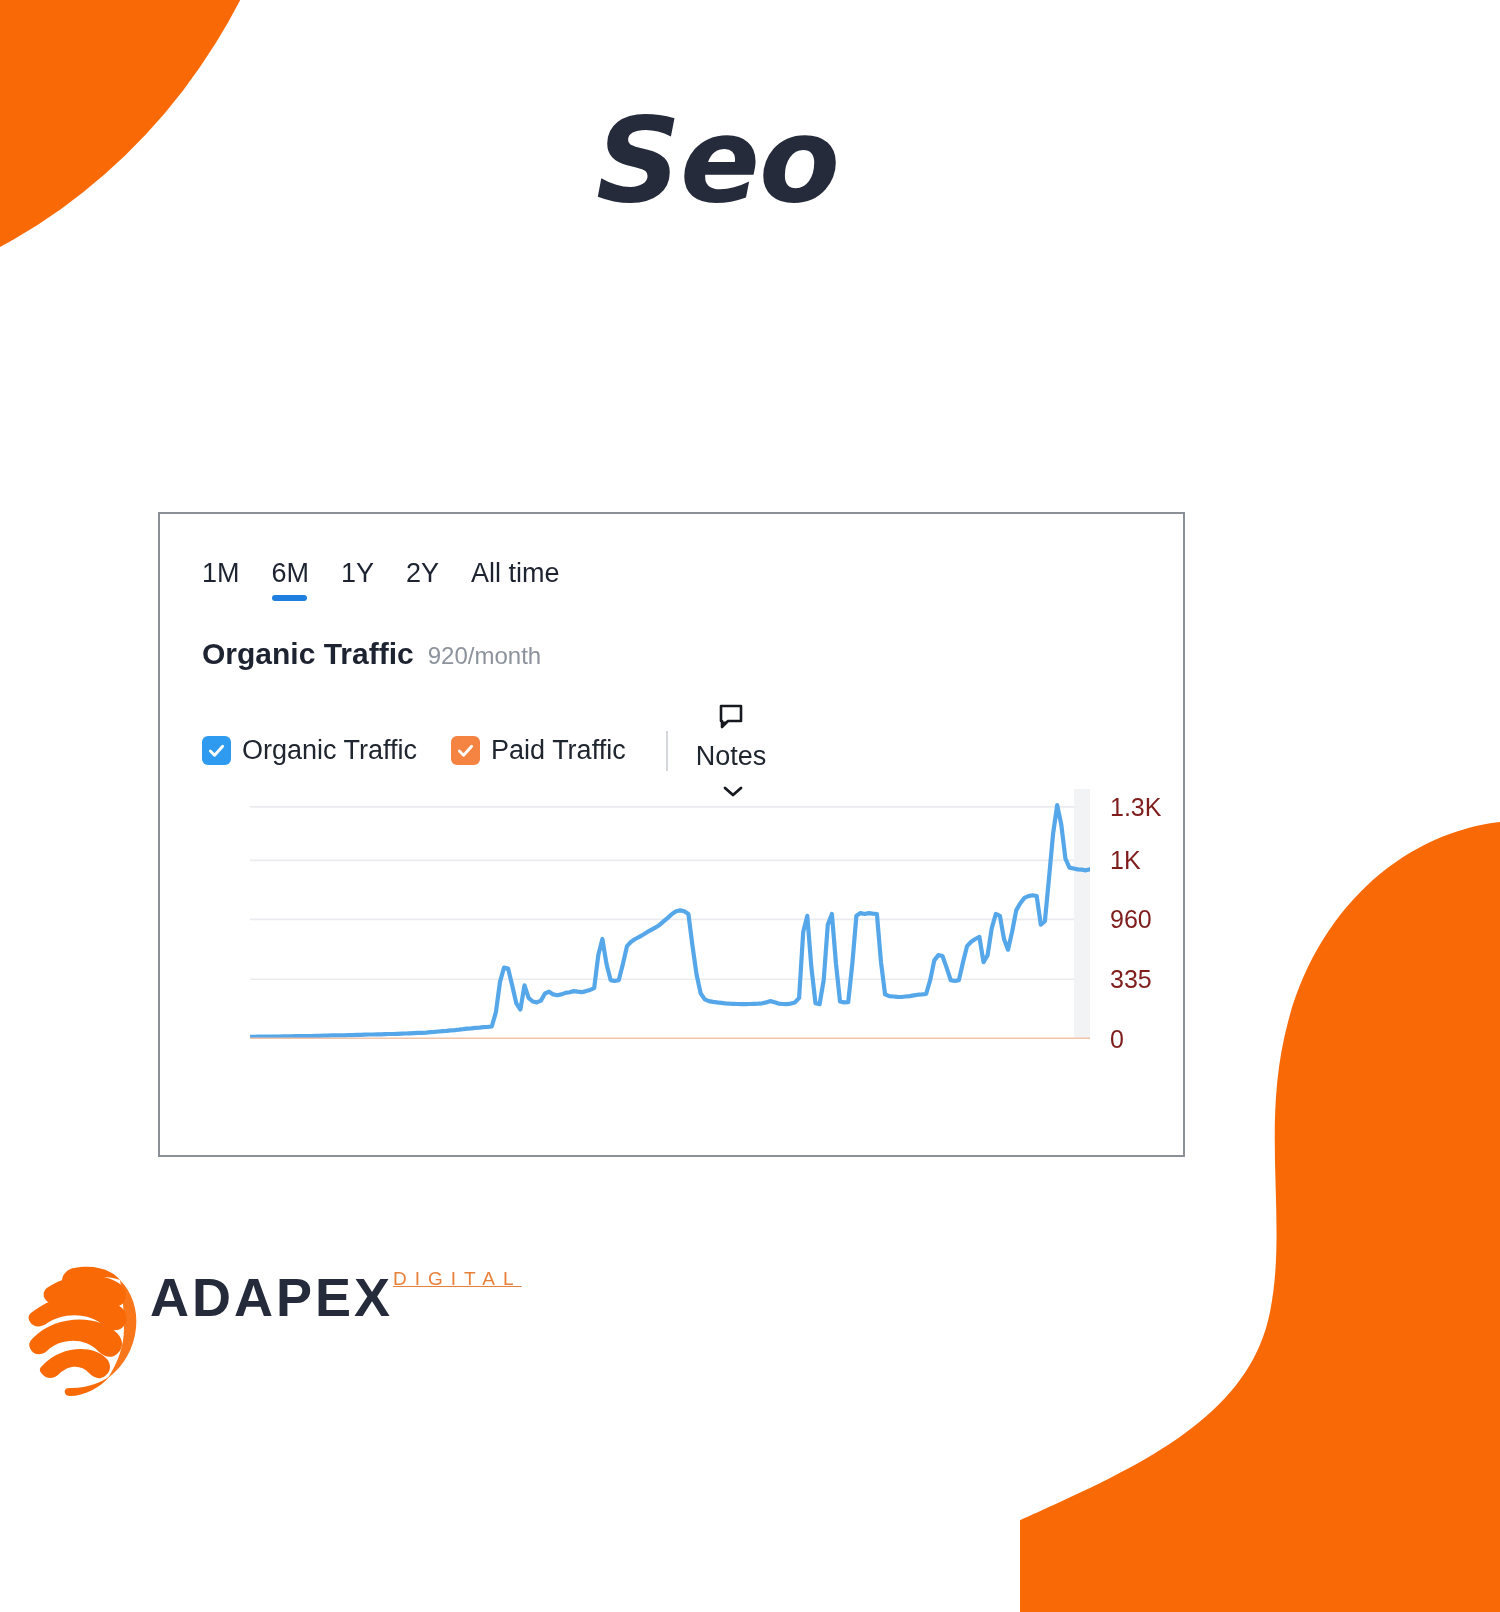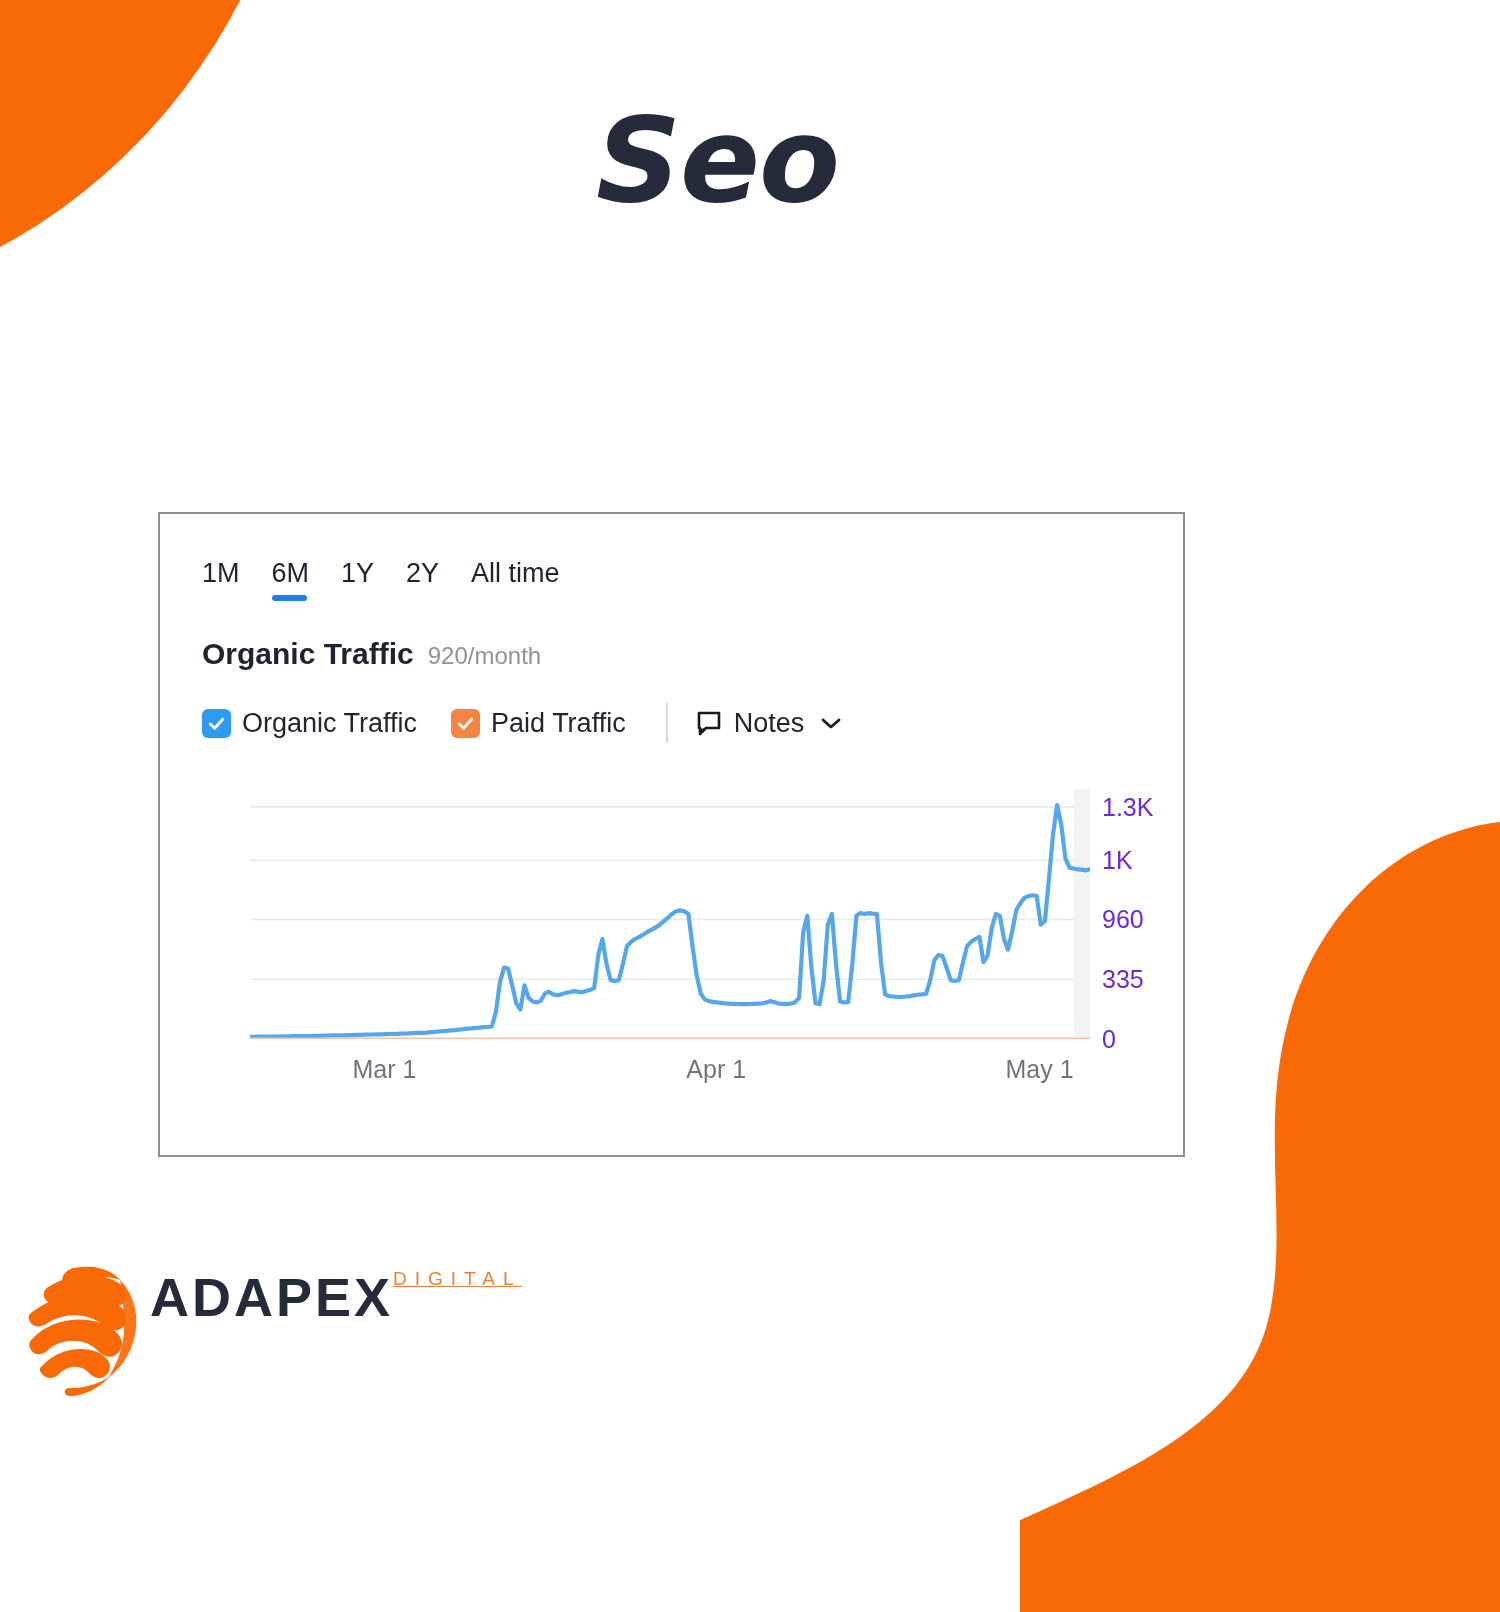--- a/index.html
+++ b/index.html
@@ -100,7 +100,7 @@
   .cbox svg { width:19px; height:19px; display:block; }
   .legend-text { font-size:27px; color:#20262f; white-space:nowrap; }
   .divider-v { width:2px; height:40px; background:#d4d7dc; margin:0 28px 0 6px; }
-  .notes-btn { display:flex; align-items:center; gap:12px; cursor:pointer; }
+  .notes-btn { display:flex; align-items:center; gap:12px; cursor:pointer;flex-direction:column; }
   .notes-btn .bubble { width:26px; height:26px; display:block; }
   .notes-btn .chev { width:22px; height:14px; display:block; margin-left:4px; }
   .notes-label { font-size:27px; color:#20262f; }

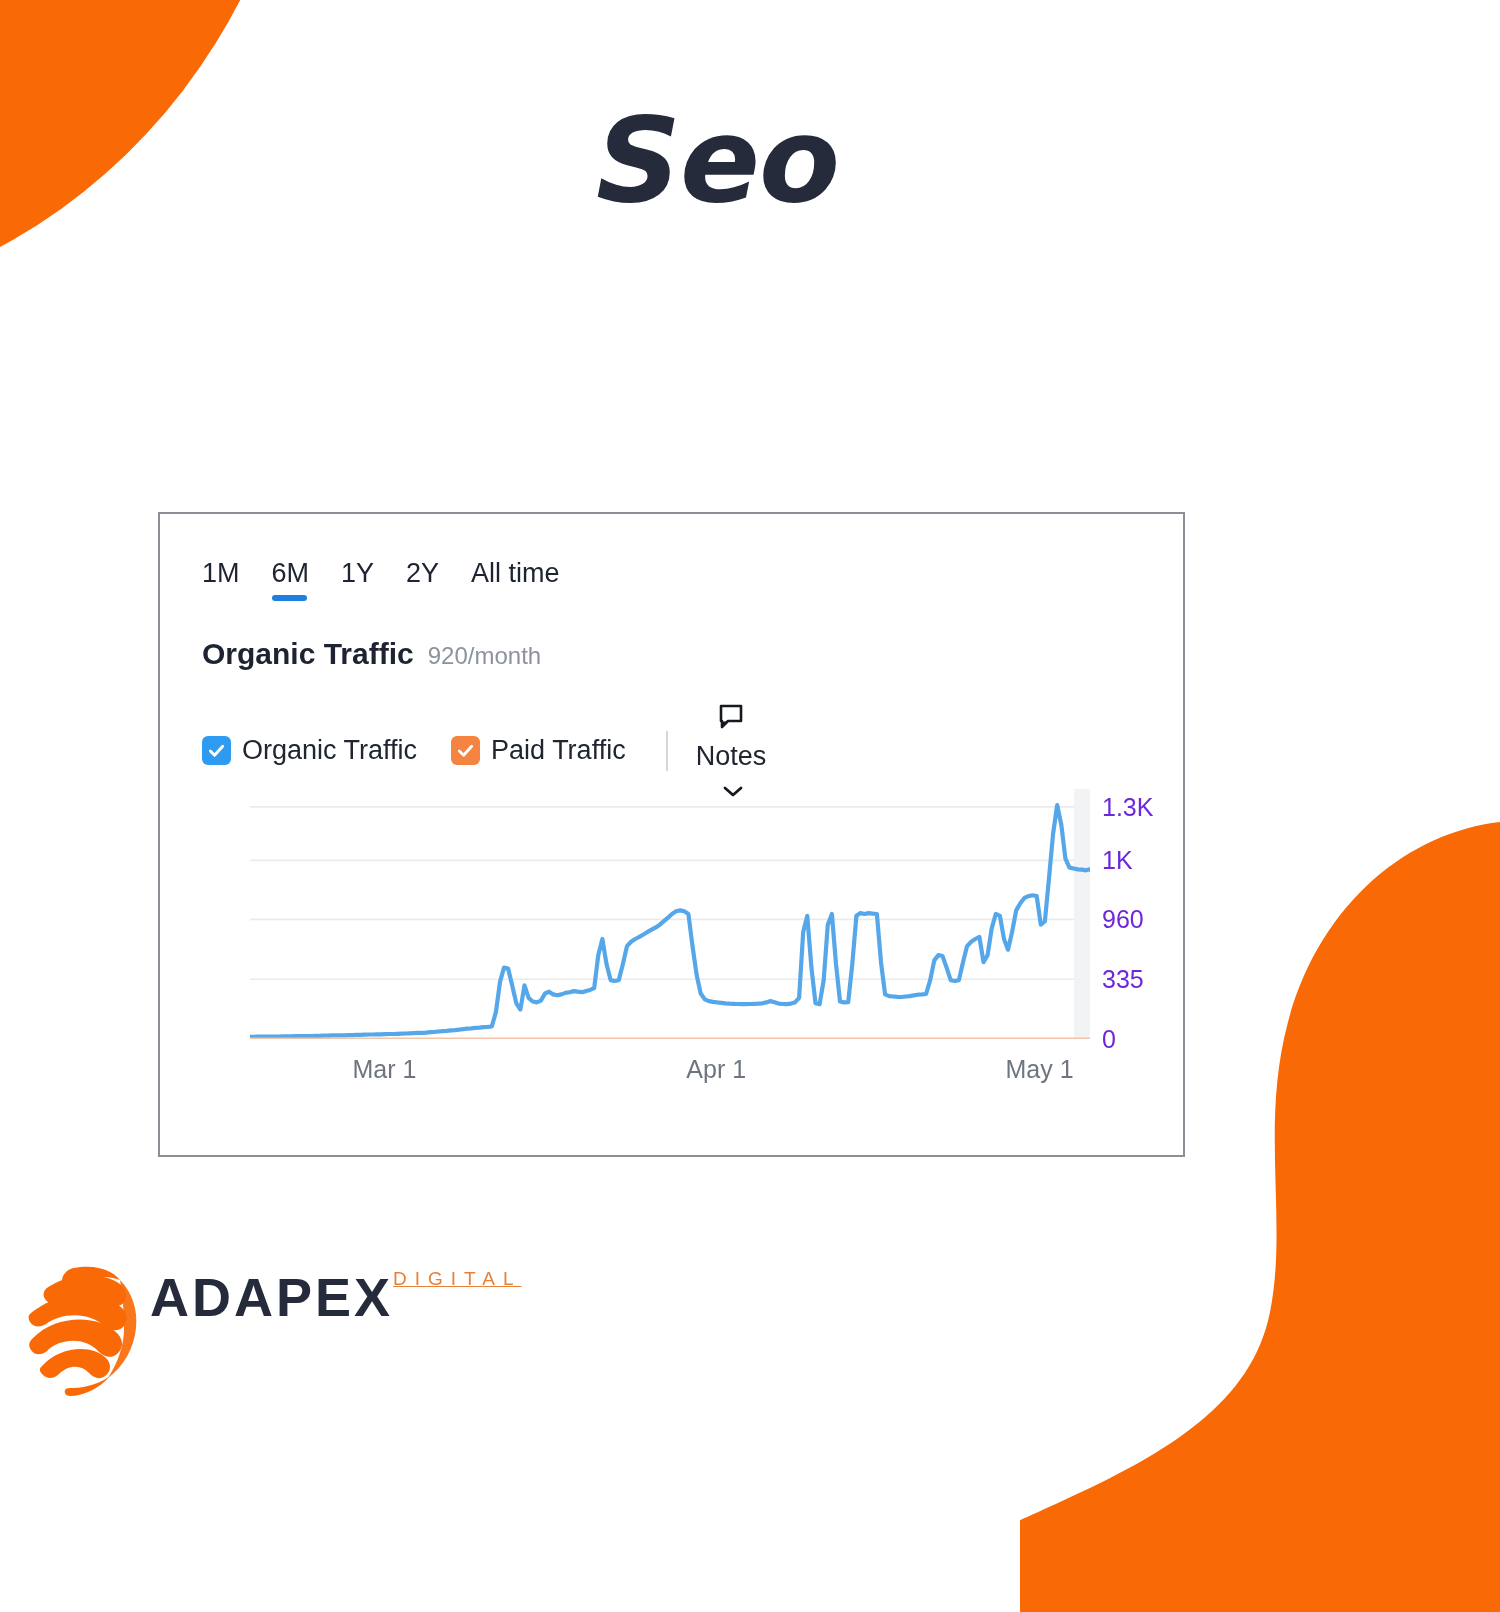--- a/index.html
+++ b/index.html
@@ -116,8 +116,8 @@
     position:absolute; left:852px; top:0; width:80px; height:250px;
   }
   .ytick {
-    position:absolute; left:0;
-    font-size:25px; color:#6d28d9;
+    position:absolute; left:8px;
+    font-size:25px; color:#7f1d1d;
     transform:translateY(-50%);
     white-space:nowrap;
   }

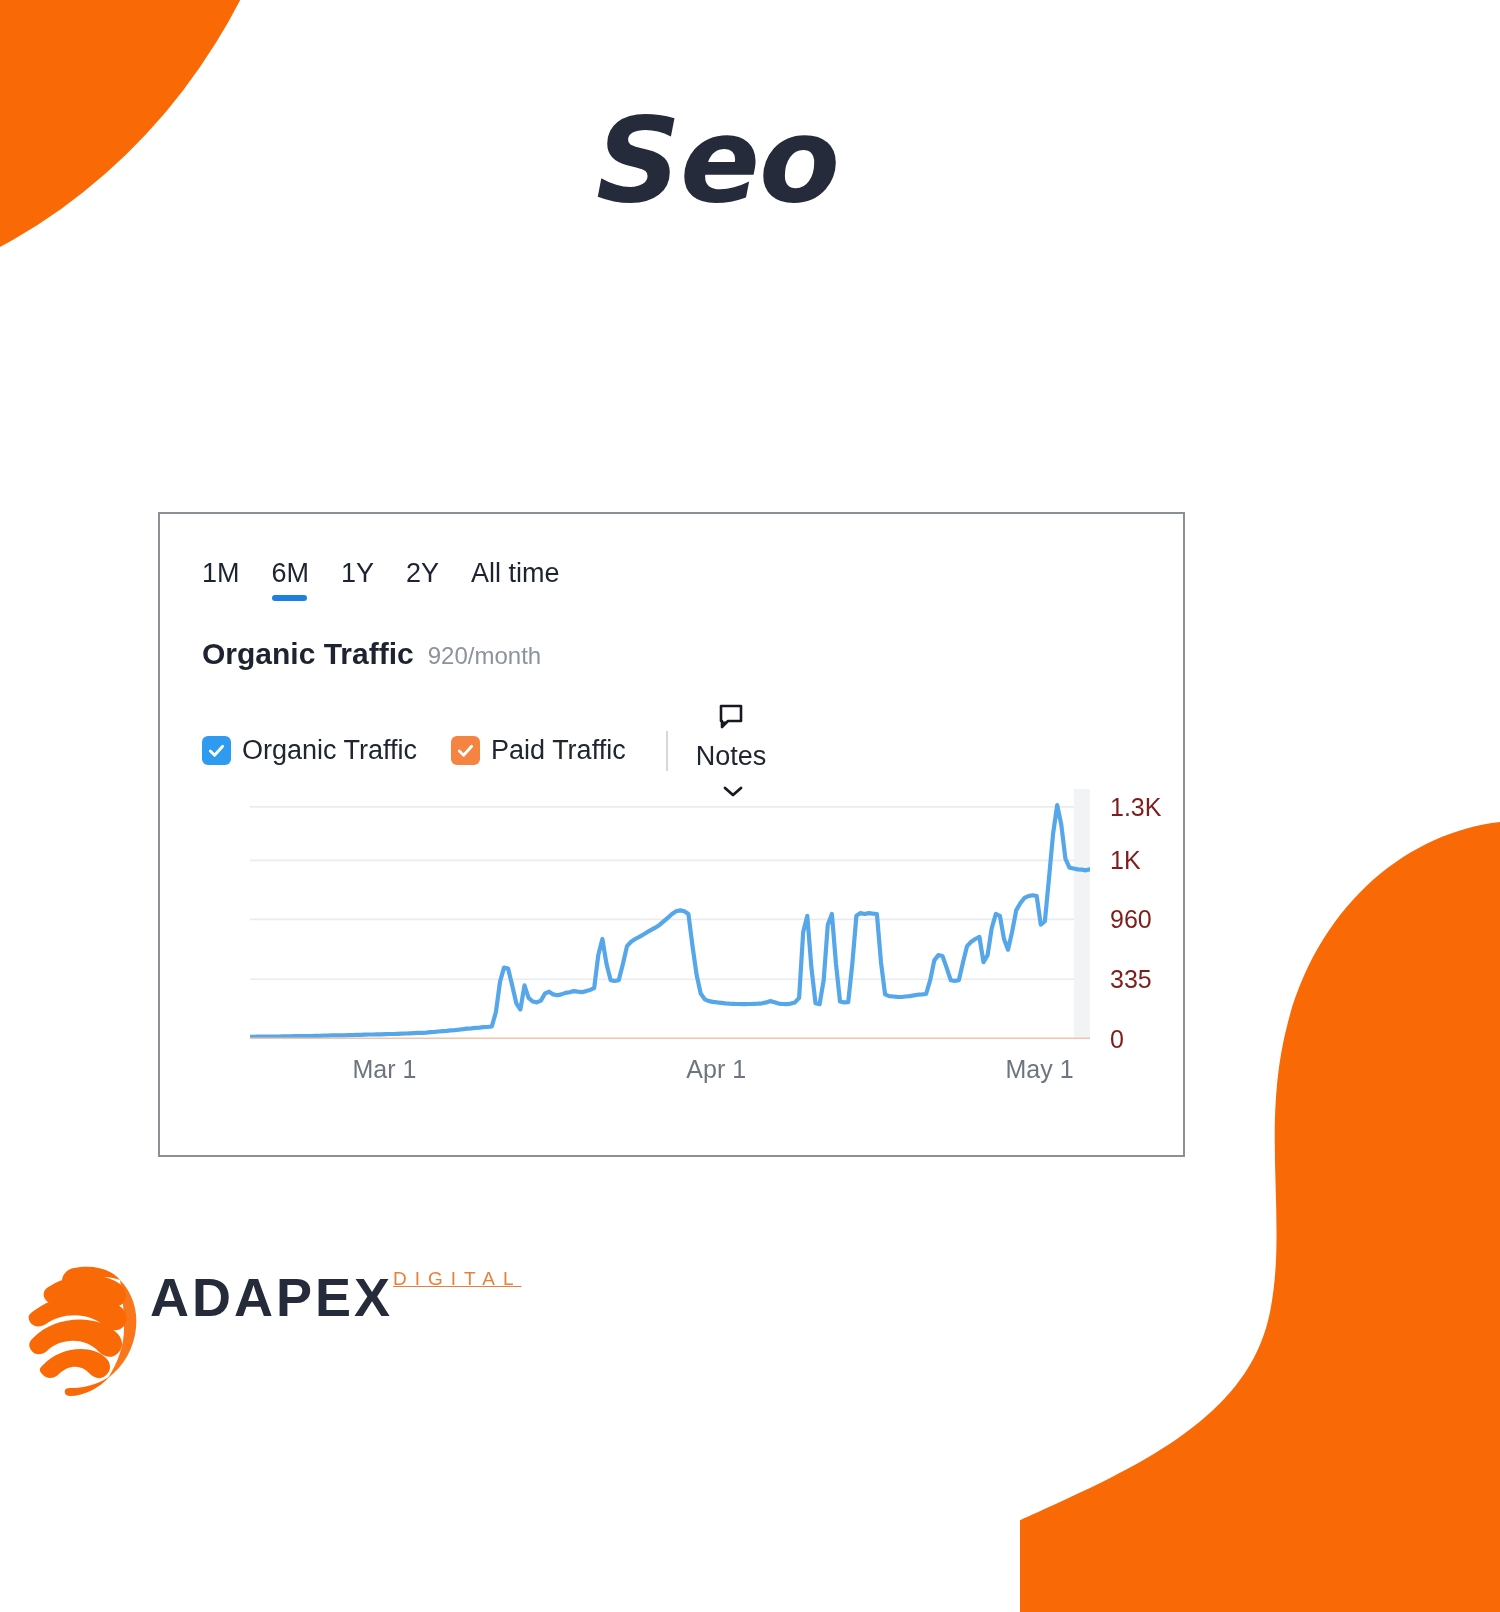--- a/index.html
+++ b/index.html
@@ -244,11 +244,6 @@
         <div class="ytick" style="top:190.2px">335</div>
         <div class="ytick" style="top:250.0px">0</div>
       </div>
-    <div class="xaxis" id="xaxis">
-        <div class="xtick" style="left:134.4px;top:8px">Mar 1</div>
-        <div class="xtick" style="left:466.2px;top:8px">Apr 1</div>
-        <div class="xtick" style="left:789.6px;top:8px">May 1</div>
-      </div>
   </div>
 </div>
 

